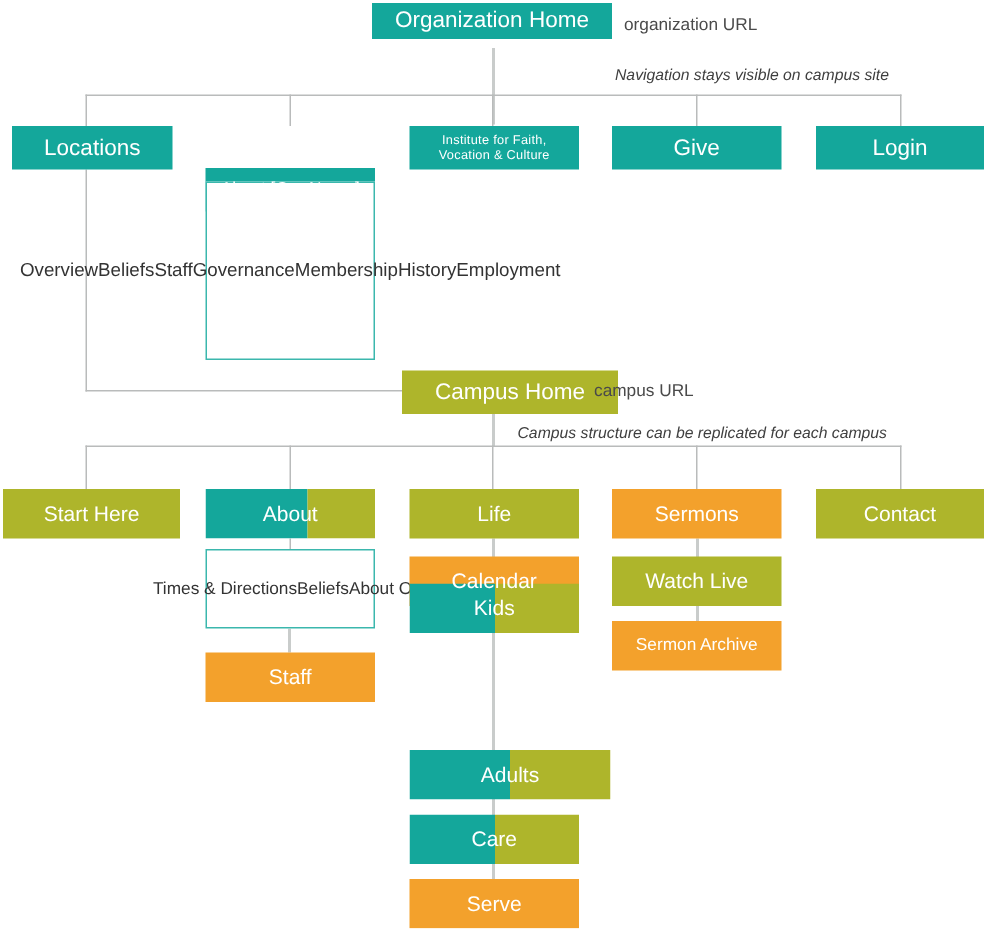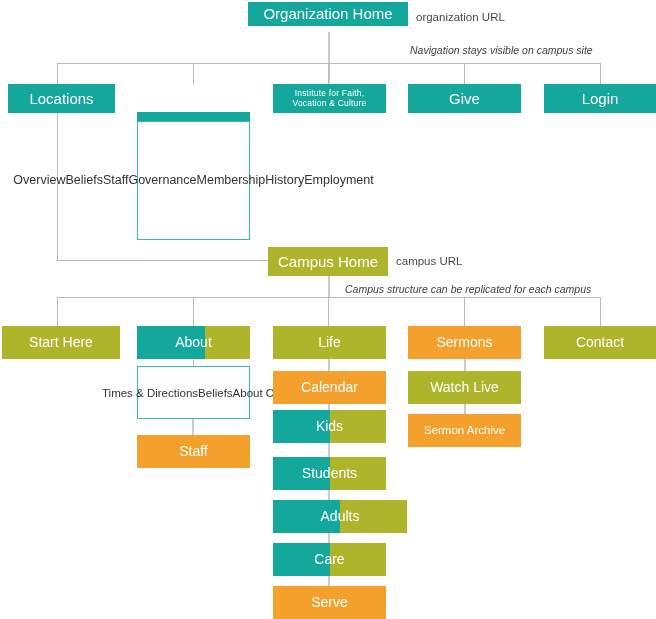--- a/index.html
+++ b/index.html
@@ -171,7 +171,7 @@
     <div class="item">Employment</div>
   </div>
 
-  <div class="node olive sz-lg" style="left:268px; top:247px; width:120px; height:29px;">
+  <div class="node olive sz-lg" style="left:268px; top:247px; width:144px; height:29px;">
     <span class="label">Campus Home</span>
   </div>
   <div class="annot" style="left:396px; top:255px;">campus URL</div>

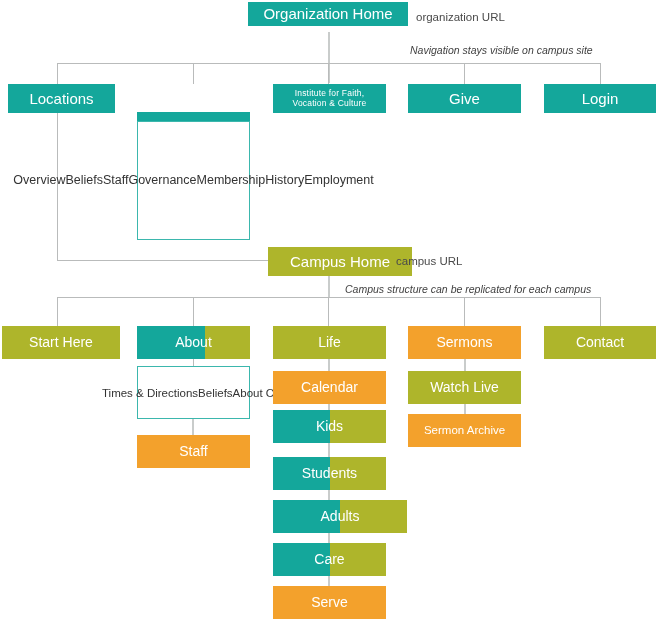--- a/index.html
+++ b/index.html
@@ -214,7 +214,7 @@
     <span class="label">Calendar</span>
   </div>
 
-  <div class="node sz-md" style="left:273px; top:410px; width:113px; height:33px;">
+  <div class="node sz-md" style="left:273px; top:389px; width:113px; height:33px;">
     <span class="split-bg teal" style="left:0; width:50%;"></span>
     <span class="split-bg olive" style="left:50%; right:0;"></span>
     <span class="label">Kids</span>

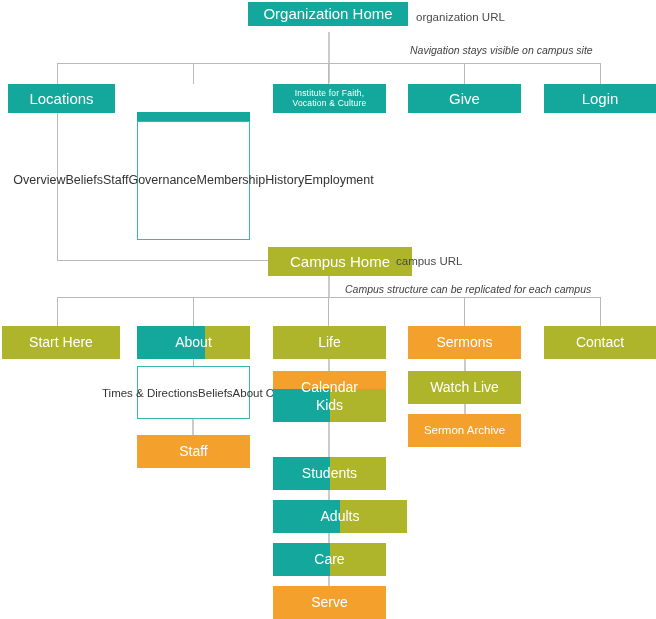--- a/index.html
+++ b/index.html
@@ -220,11 +220,6 @@
     <span class="label">Kids</span>
   </div>
 
-  <div class="node sz-md" style="left:273px; top:457px; width:113px; height:33px;">
-    <span class="split-bg teal" style="left:0; width:50%;"></span>
-    <span class="split-bg olive" style="left:50%; right:0;"></span>
-    <span class="label">Students</span>
-  </div>
 
   <div class="node sz-md" style="left:273px; top:500px; width:134px; height:33px;">
     <span class="split-bg teal" style="left:0; width:50%;"></span>

